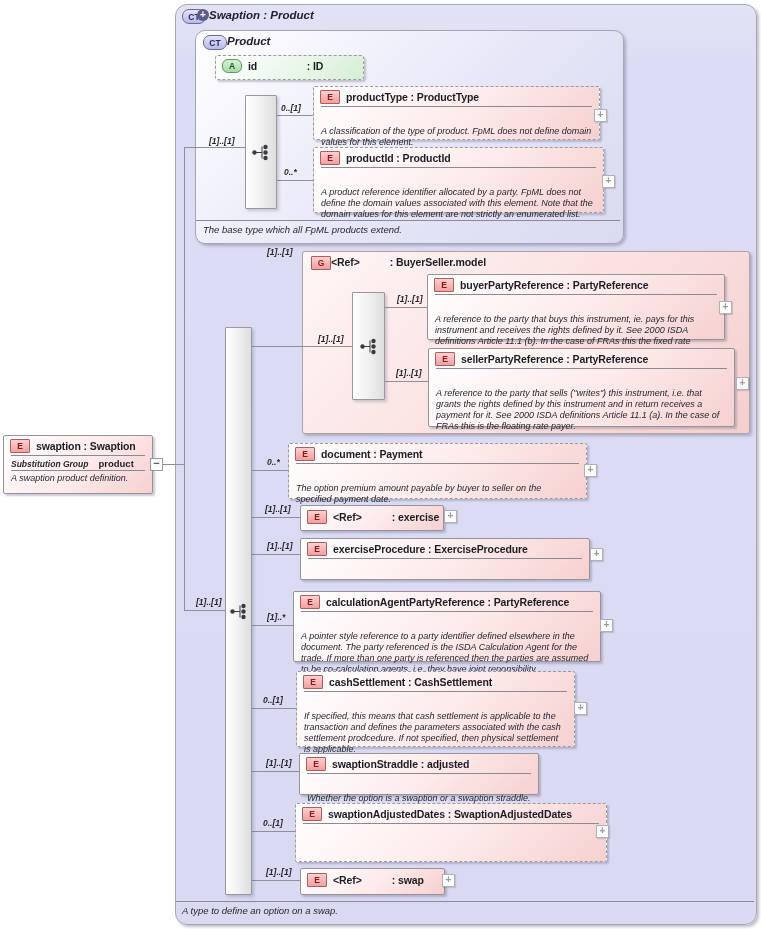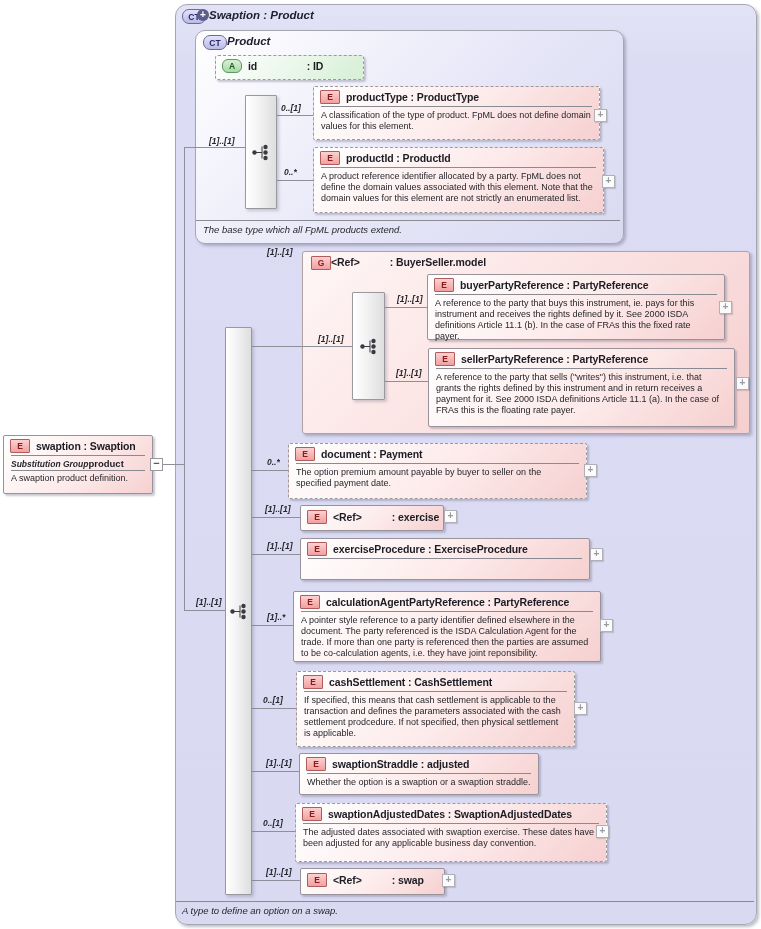--- a/index.html
+++ b/index.html
@@ -28,7 +28,7 @@
   .badge-el{display:inline-flex;align-items:center;justify-content:center;flex:0 0 auto;width:18px;height:12px;border:1px solid #b05c5c;background:linear-gradient(180deg,#fdd0d0,#f0a0a0);font-size:8.5px;font-weight:bold;color:#8b1a1a;border-radius:1px;}
   .badge-el.green{border-color:#5a9a5a;background:linear-gradient(180deg,#d9f0d9,#a8d8a8);color:#1f5c1f;border-radius:6px;}
   .tdiv{height:1px;background:#8a8a92;margin:1px 7px 1px 7px;}
-  .desc{font-size:9px;color:#26262c;line-height:11px;padding:2px 7px 3px 7px;}
+  .desc{font-size:9px;font-style:italic;color:#26262c;line-height:11px;padding:18px 7px 3px 7px;}
   .subrow{display:flex;align-items:center;padding:1px 7px 0 7px;}
   .subl{font-size:8.5px;font-style:italic;font-weight:bold;color:#26262c;}
   .subv{font-size:9.5px;font-weight:bold;color:#1c1c24;}

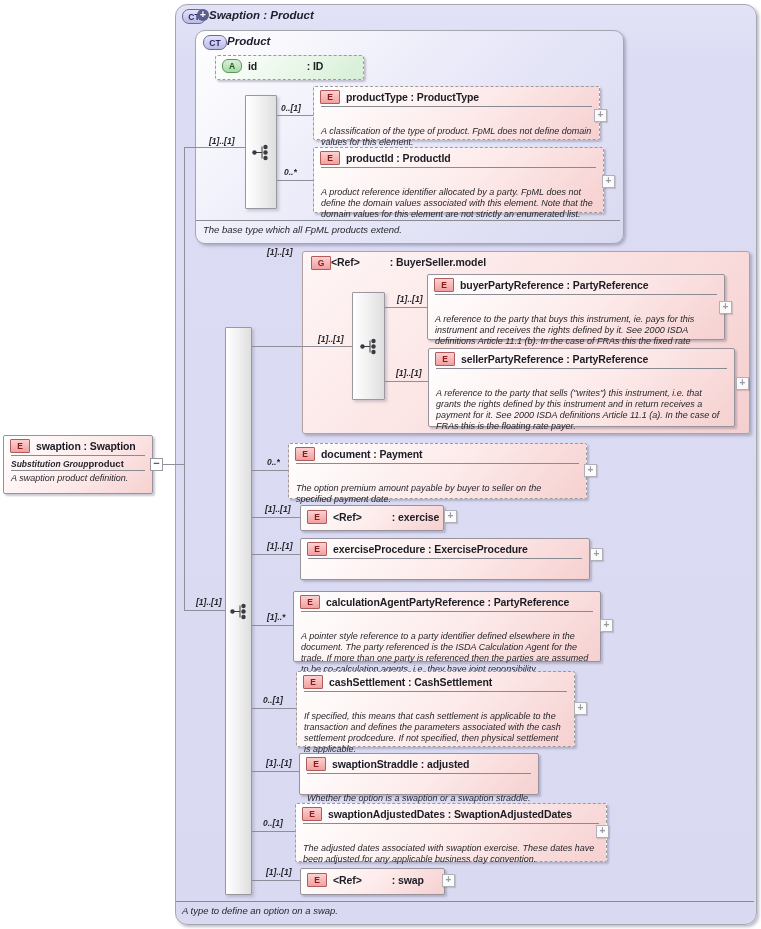--- a/index.html
+++ b/index.html
@@ -29,7 +29,7 @@
   .badge-el.green{border-color:#5a9a5a;background:linear-gradient(180deg,#d9f0d9,#a8d8a8);color:#1f5c1f;border-radius:6px;}
   .tdiv{height:1px;background:#8a8a92;margin:1px 7px 1px 7px;}
   .desc{font-size:9px;font-style:italic;color:#26262c;line-height:11px;padding:18px 7px 3px 7px;}
-  .subrow{display:flex;align-items:center;padding:1px 7px 0 7px;}
+  .subrow{display:flex;align-items:center;padding:1px 7px 0 7px;gap:10px;}
   .subl{font-size:8.5px;font-style:italic;font-weight:bold;color:#26262c;}
   .subv{font-size:9.5px;font-weight:bold;color:#1c1c24;}
 

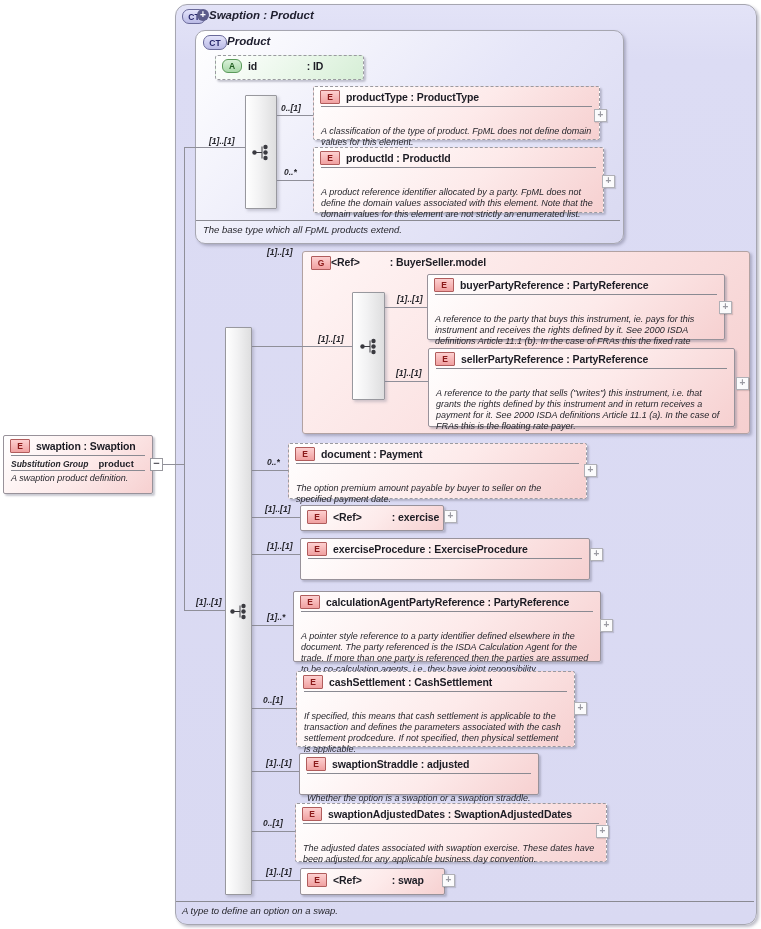--- a/index.html
+++ b/index.html
@@ -243,7 +243,6 @@
       <span class="tname"><span class="nm">swaptionAdjustedDates</span><span> : </span><span>SwaptionAdjustedDates</span></span>
     </div>
     <div class="tdiv"></div>
-    <div class="desc">The adjusted dates associated with swaption exercise. These dates have been adjusted for any applicable business day convention.</div>
   </div>
 
   <div class="box" style="left:300px;top:868px;width:143px;height:25px;">

